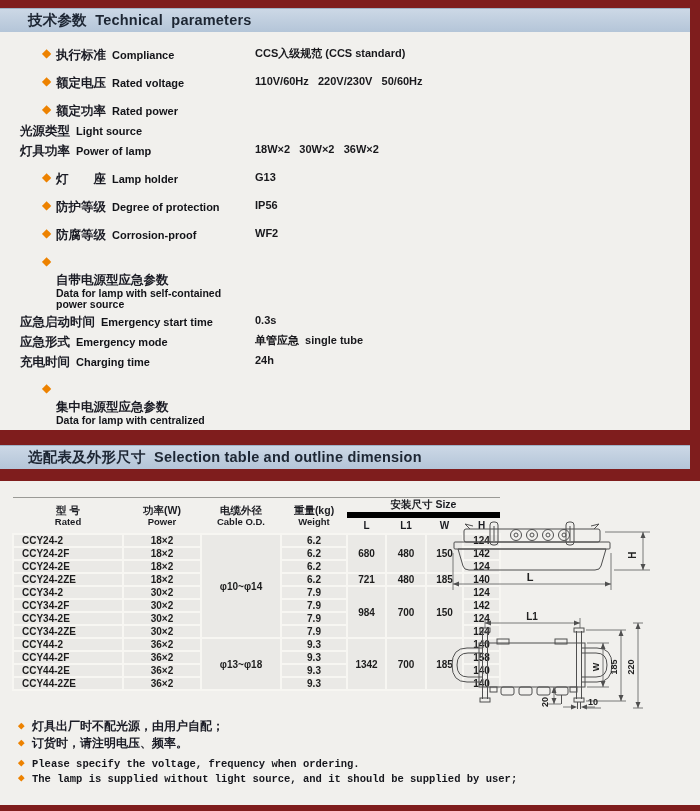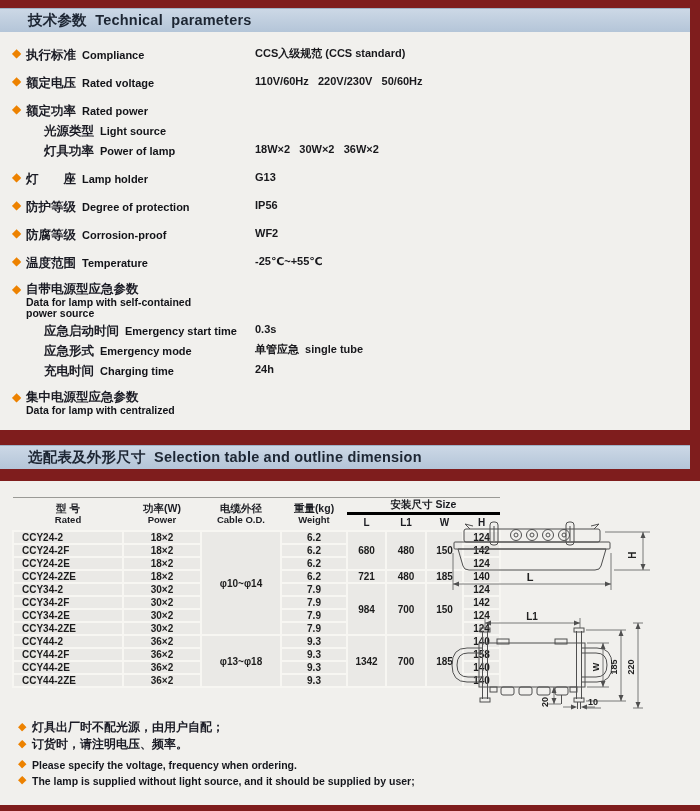--- a/index.html
+++ b/index.html
@@ -17,7 +17,7 @@
   #panel1{top:32px;height:398px;}
   #panel2{top:481px;height:324px;padding-left:28px;}
   
-  .p-row{position:relative;padding-left:12px;margin-top:11px;line-height:15px;min-height:15px;}
+  .p-row{position:relative;padding-left:42px;margin-top:11px;line-height:15px;min-height:15px;}
   .p-row.first{margin-top:14px;}
   .p-row.sub{margin-top:3px;padding-left:44px;}
   .bullet{display:inline-block;width:14px;color:#ED8200;font-size:12px;vertical-align:top;}

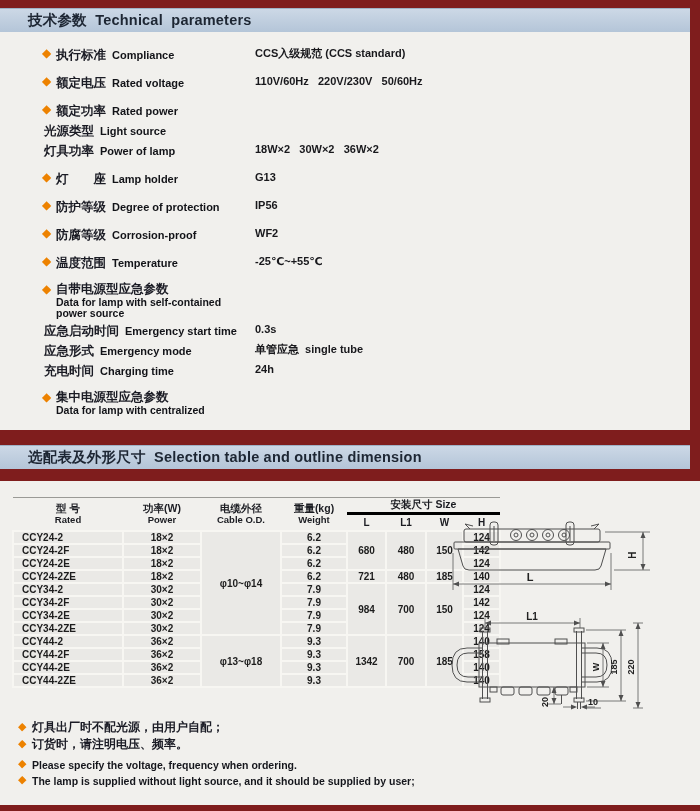--- a/index.html
+++ b/index.html
@@ -19,7 +19,7 @@
   
   .p-row{position:relative;padding-left:42px;margin-top:11px;line-height:15px;min-height:15px;}
   .p-row.first{margin-top:14px;}
-  .p-row.sub{margin-top:3px;padding-left:44px;}
+  .p-row.sub{margin-top:3px;padding-left:20px;}
   .bullet{display:inline-block;width:14px;color:#ED8200;font-size:12px;vertical-align:top;}
   .zh{font-size:12.5px;font-weight:bold;color:#1a1b24;white-space:pre;}
   .en{font-size:11px;font-weight:bold;color:#121318;margin-left:6px;white-space:pre;}

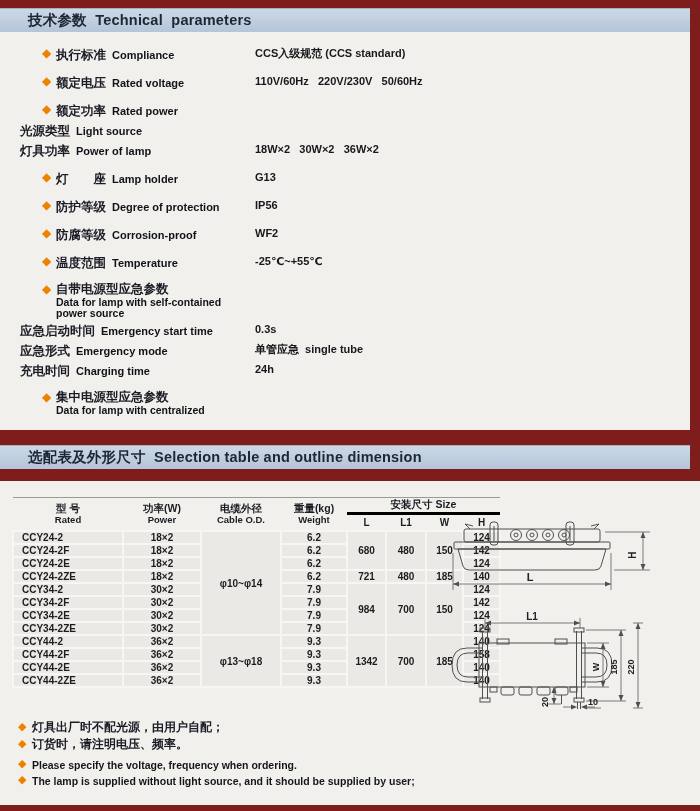--- a/index.html
+++ b/index.html
@@ -110,10 +110,6 @@
       <span class="val">WF2</span>
     </div>
 
-    <div class="p-row">
-      <span class="bullet">◆</span><span class="zh">温度范围</span><span class="en">Temperature</span>
-      <span class="val">-25℃~+55℃</span>
-    </div>
 
     <div class="p-row">
       <span class="bullet">◆</span><div class="lbl-block">

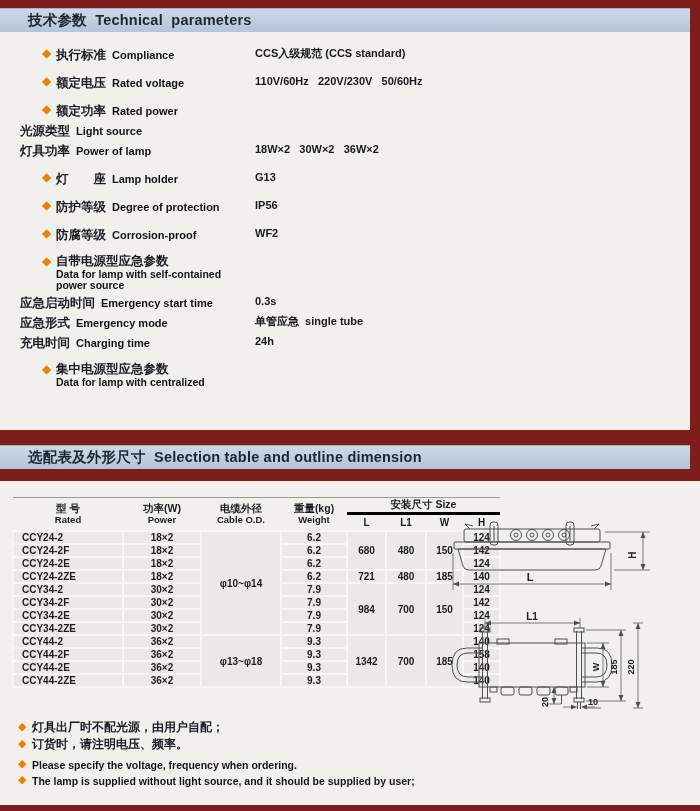--- a/index.html
+++ b/index.html
@@ -26,7 +26,7 @@
   .val{position:absolute;left:255px;top:0;font-size:11px;font-weight:bold;color:#18181c;
        white-space:pre-wrap;line-height:15px;}
   .lbl-block{display:inline-block;vertical-align:top;}
-  .lbl-block .zh{display:block;line-height:15px;}
+  .lbl-block .zh{display:block;line-height:15px;margin-top:19px;}
   .lbl-block .en2{display:block;font-size:10.5px;font-weight:bold;color:#121318;line-height:11px;}
   .vblock{width:428px;}
   

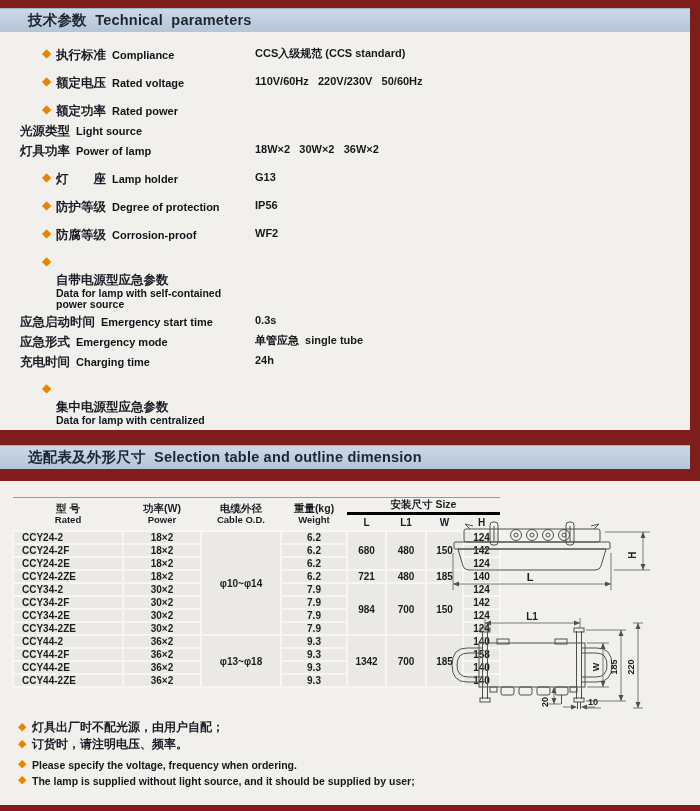--- a/index.html
+++ b/index.html
@@ -37,7 +37,7 @@
   #sel-table col.c6{width:37px}#sel-table col.c7{width:37px}
   #sel-table th{font-size:10.5px;font-weight:bold;color:#1b1c22;padding:1px 0;line-height:11px;}
   #sel-table th .h-en{font-size:9.5px;}
-  #sel-table th.size-th{border-bottom:3px solid #000000;padding-bottom:2px;text-align:center;}
+  #sel-table th.size-th{border-bottom:6px solid #000000;padding-bottom:2px;text-align:center;}
   #sel-table tr.sub-h th{height:13px;font-size:10px;}
   #sel-table td{background:#eae9e6;border:2px solid #f7f6f2;height:10.5px;
                 font-size:10px;font-weight:bold;color:#1d1d1d;text-align:center;

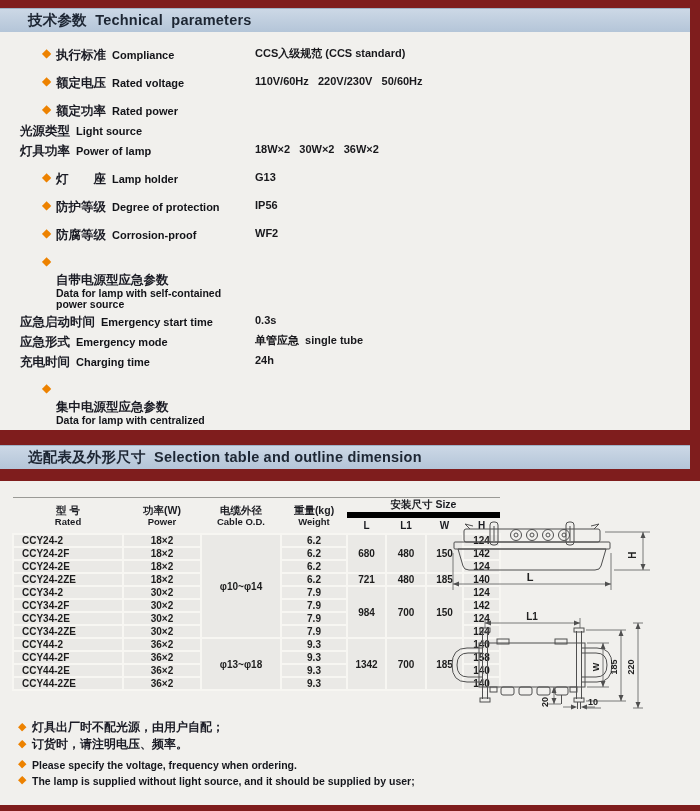--- a/index.html
+++ b/index.html
@@ -44,7 +44,7 @@
                 padding:0 2px;line-height:11px;}
   #sel-table td.c-type{text-align:left;padding-left:8px;}
   
-  .notes{position:absolute;left:18px;top:237px;}
+  .notes{position:absolute;left:18px;top:237px;font-family:Liberation Mono, monospace;}
   .note-line{line-height:16px;white-space:pre;}
   .note-line .bullet{font-size:11px;}
   .note-zh{font-size:12px;font-weight:bold;color:#1b1c26;}

